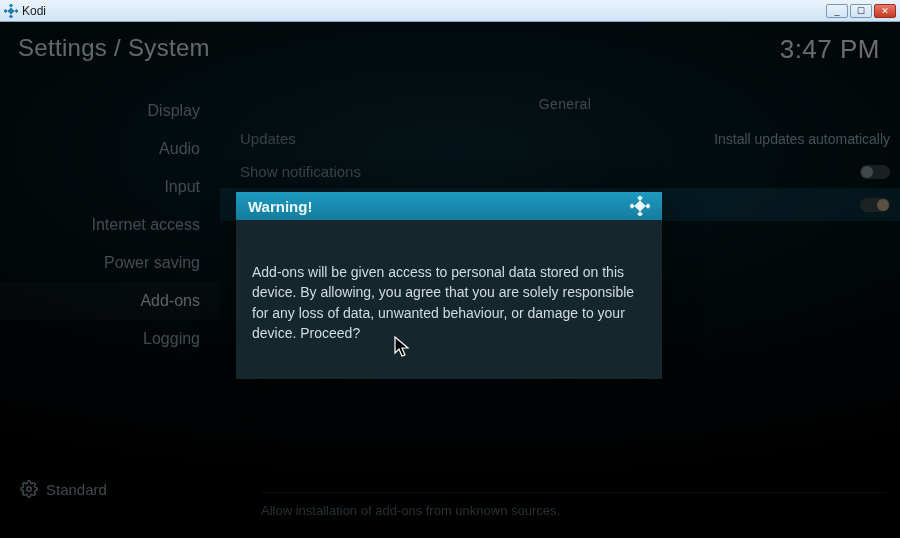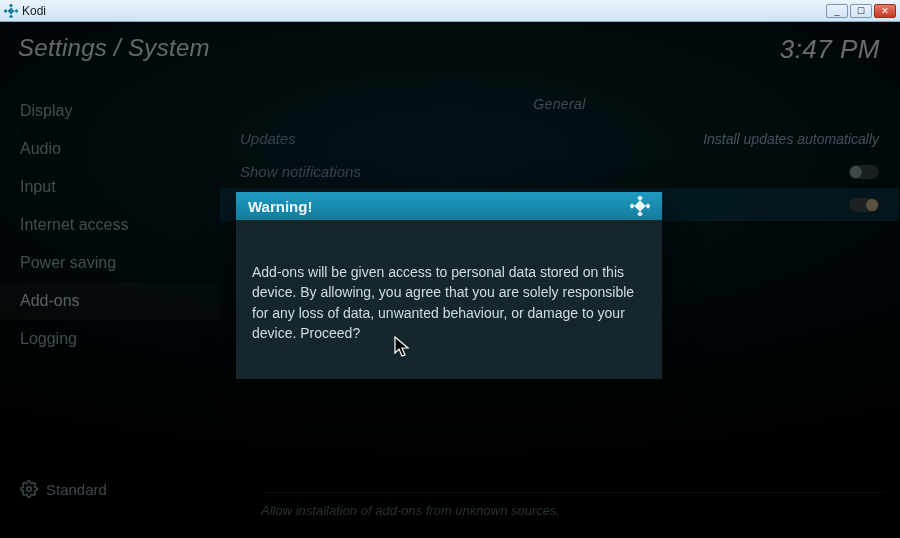--- a/index.html
+++ b/index.html
@@ -55,7 +55,6 @@
   display: flex; justify-content: space-between;
   padding: 12px 20px 6px 18px;
   color: #cfe2e8;
-  font-style: italic;
 }
 .breadcrumb { font-size: 24px; font-weight: 300; color: #d8e8ed; letter-spacing: 0.3px; }
 .clock { font-size: 26px; font-weight: 300; color: #e6f0f3; letter-spacing: 0.5px; }

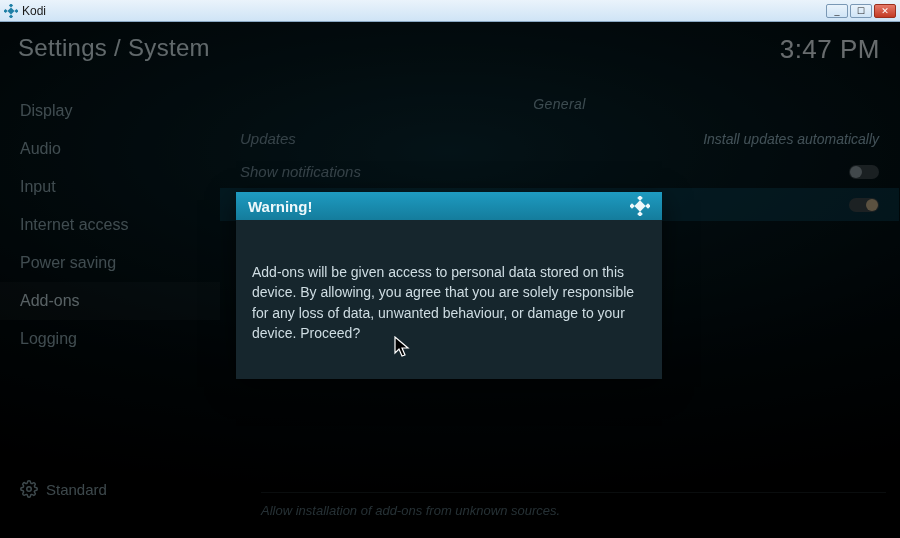--- a/index.html
+++ b/index.html
@@ -72,6 +72,7 @@
   font-size: 16px;
   color: #8fa9b2;
   cursor: pointer;
+  text-align: right;
 }
 .sidebar-item.active {
   background: rgba(255,255,255,0.04);

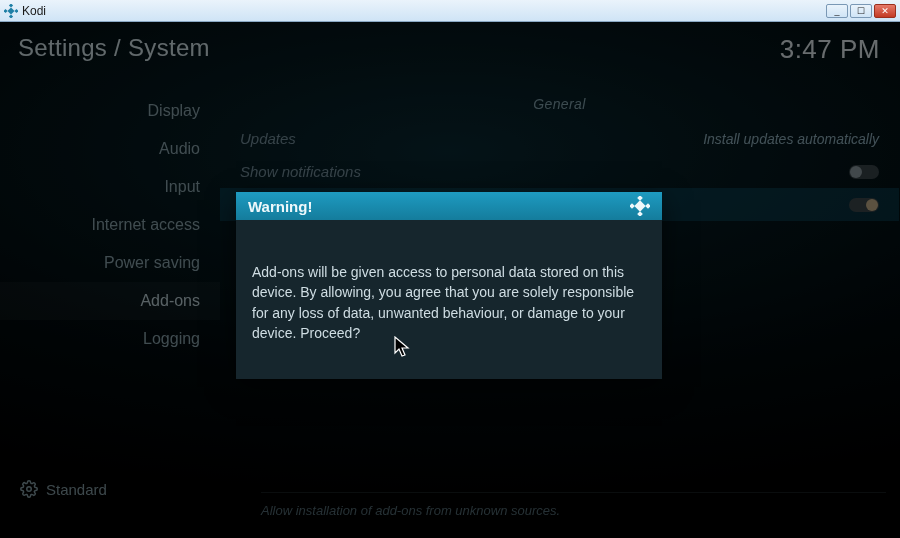--- a/index.html
+++ b/index.html
@@ -88,9 +88,8 @@
 
 .content {
   flex:1;
-  padding: 8px 19px 0 18px;
+  padding: 8px 8px 0 18px;
   position: relative;
-  font-style: italic;
 }
 .section-title {
   text-align: center;

